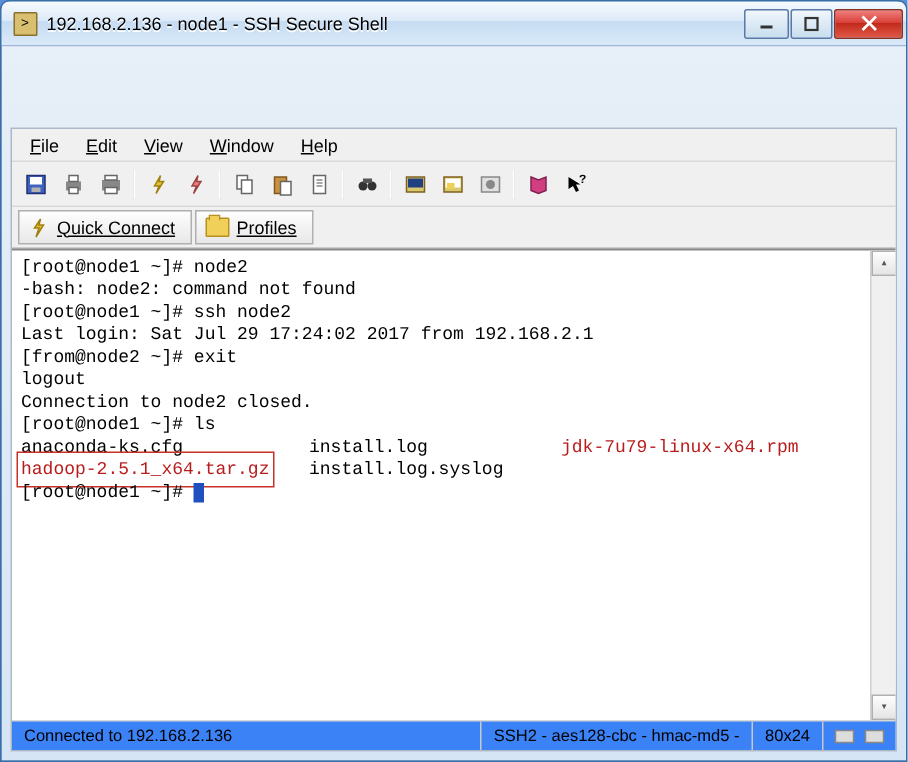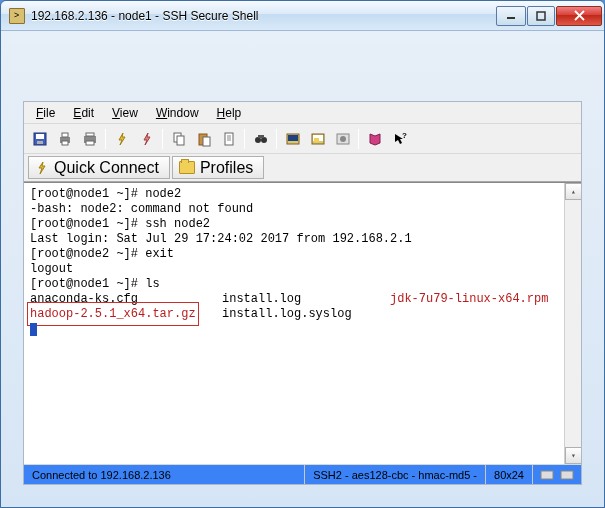--- a/index.html
+++ b/index.html
@@ -73,7 +73,7 @@
   }
   .win-btn.close svg { stroke: #fff; }
   .inner {
-    margin: 22px;
+    margin: 6px;
     flex: 1;
     background: #f4f4f4;
     border: 1px solid #aab8c8;

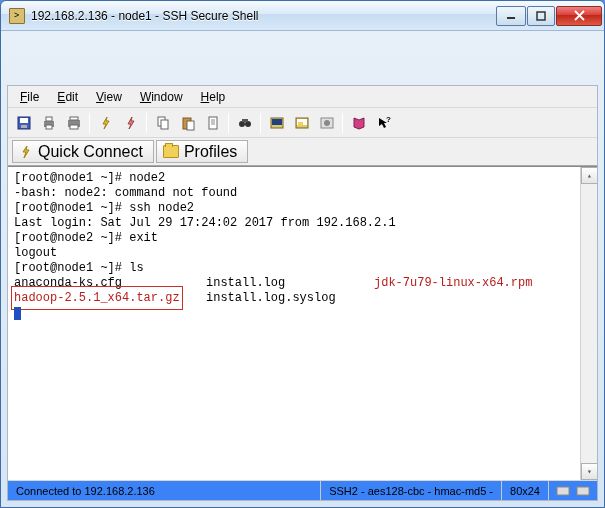--- a/index.html
+++ b/index.html
@@ -134,9 +134,10 @@
     display: flex;
     align-items: center;
     gap: 5px;
-    font-size: 16px;
+    font-size: 12px;
     cursor: default;
     margin-right: 2px;
+    text-decoration: underline;
   }
   .terminal {
     flex: 1;

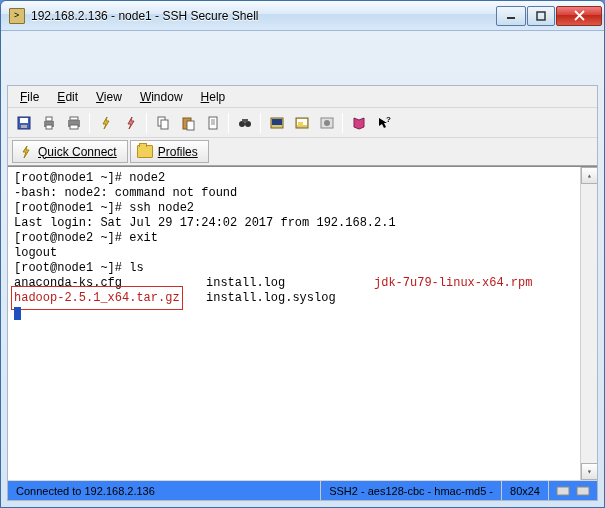--- a/index.html
+++ b/index.html
@@ -353,7 +353,7 @@
       <div class="tline">-bash: node2: command not found</div>
       <div class="tline">[root@node1 ~]# ssh node2</div>
       <div class="tline">Last login: Sat Jul 29 17:24:02 2017 from 192.168.2.1</div>
-      <div class="tline">[root@node2 ~]# exit</div>
+      <div class="tline">[from@node2 ~]# exit</div>
       <div class="tline">logout</div>
       <div class="tline">[root@node1 ~]# ls</div>
       <div class="tline"><span class="col1">anaconda-ks.cfg</span><span class="col2">install.log</span><span class="red">jdk-7u79-linux-x64.rpm</span></div>

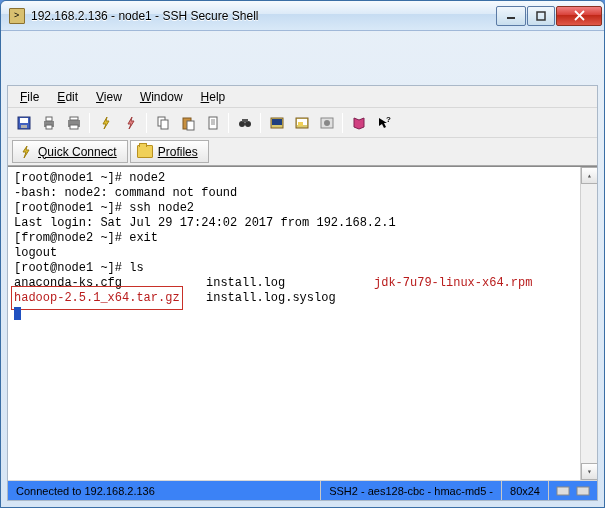--- a/index.html
+++ b/index.html
@@ -355,6 +355,7 @@
       <div class="tline">Last login: Sat Jul 29 17:24:02 2017 from 192.168.2.1</div>
       <div class="tline">[from@node2 ~]# exit</div>
       <div class="tline">logout</div>
+      <div class="tline">Connection to node2 closed.</div>
       <div class="tline">[root@node1 ~]# ls</div>
       <div class="tline"><span class="col1">anaconda-ks.cfg</span><span class="col2">install.log</span><span class="red">jdk-7u79-linux-x64.rpm</span></div>
       <div class="tline"><span class="col1"><span class="red redbox">hadoop-2.5.1_x64.tar.gz</span></span><span>install.log.syslog</span></div>

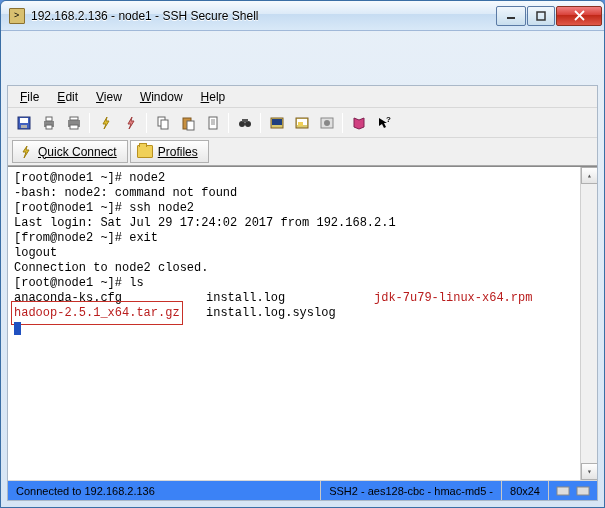--- a/index.html
+++ b/index.html
@@ -359,7 +359,7 @@
       <div class="tline">[root@node1 ~]# ls</div>
       <div class="tline"><span class="col1">anaconda-ks.cfg</span><span class="col2">install.log</span><span class="red">jdk-7u79-linux-x64.rpm</span></div>
       <div class="tline"><span class="col1"><span class="red redbox">hadoop-2.5.1_x64.tar.gz</span></span><span>install.log.syslog</span></div>
-      <div class="tline"><span class="cursor"></span></div>
+      <div class="tline"><span>[root@node1 ~]# </span><span class="cursor"></span></div>
 
       <div class="scrollbar-v">
         <div class="sb-btn">▴</div>

